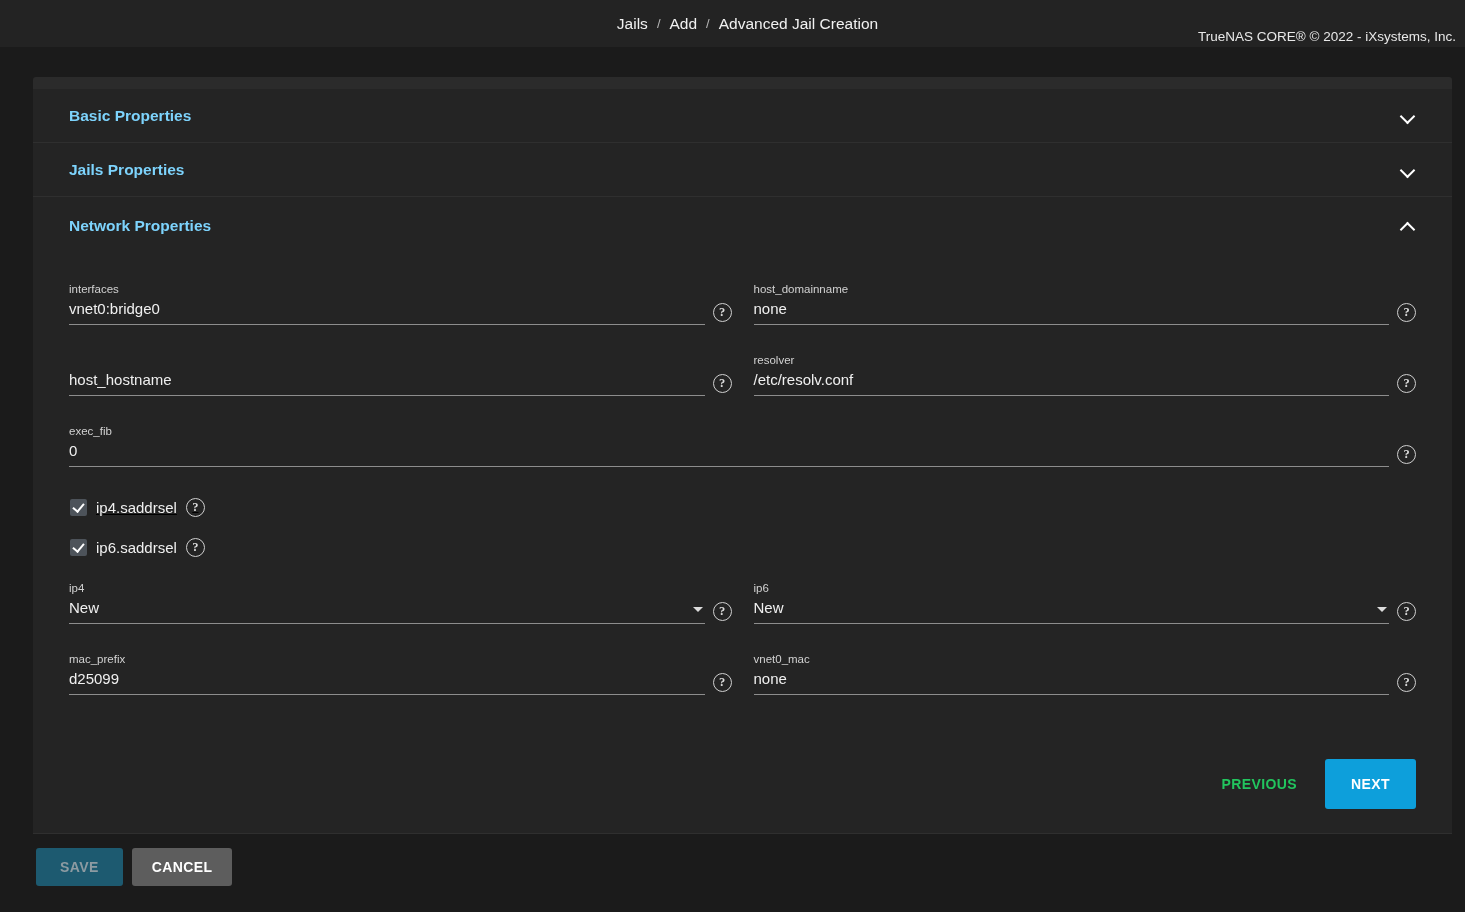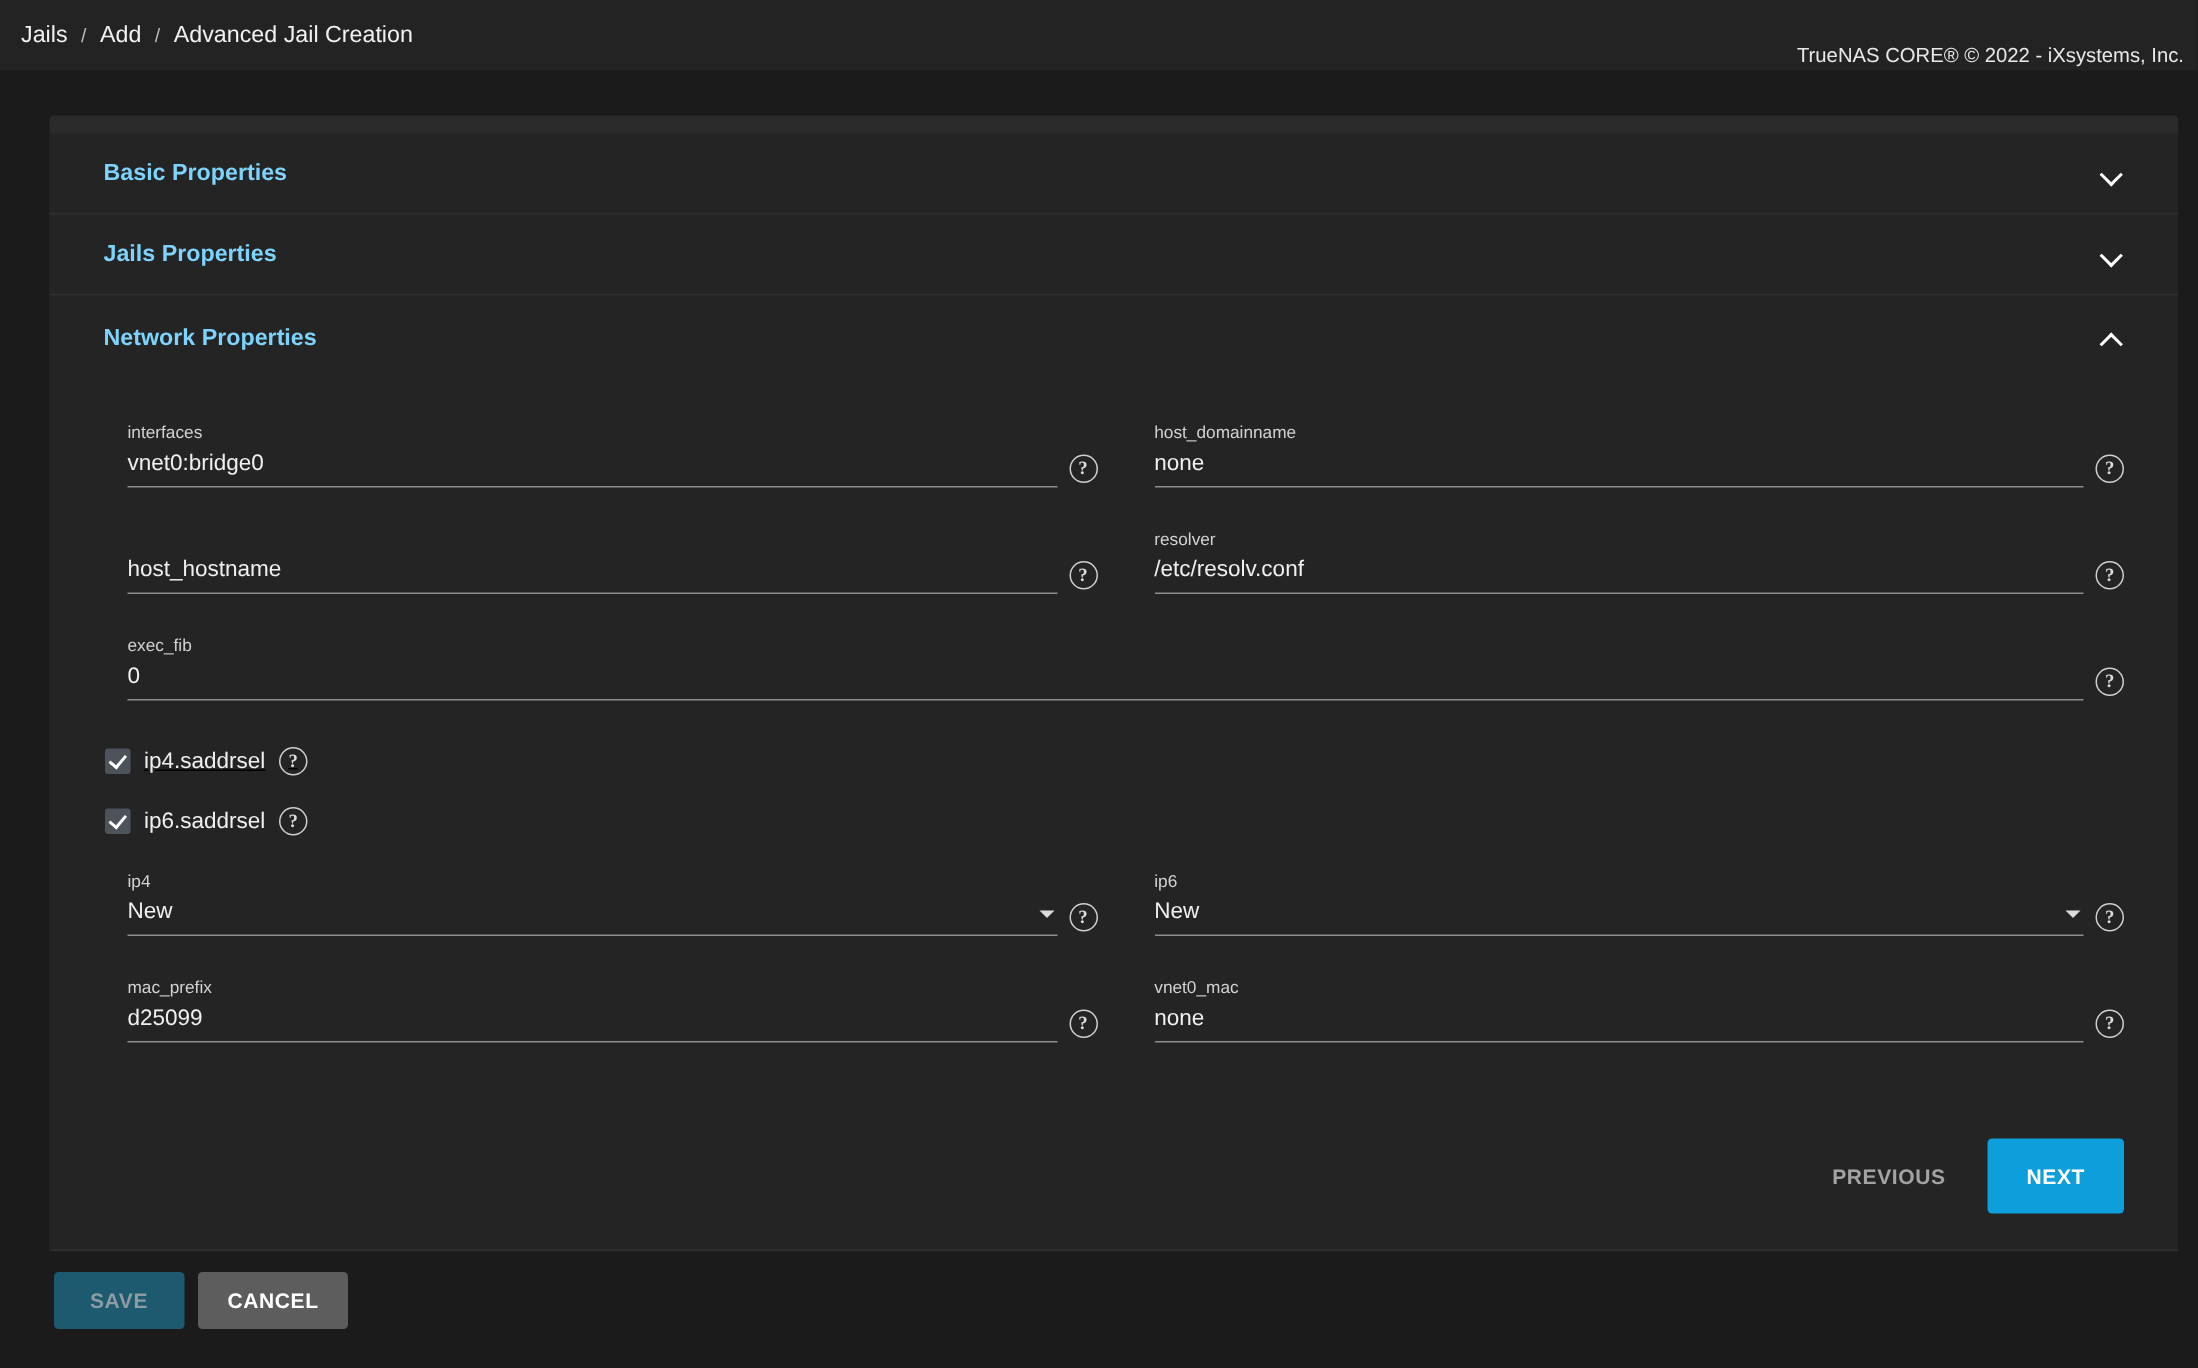--- a/index.html
+++ b/index.html
@@ -18,8 +18,8 @@
     background: #232323;
     display: flex;
     align-items: center;
-    justify-content: flex-start;
-    padding: 0 0 0 14px;
+    justify-content: center;
+    padding: 0 0 0 30px;
     position: relative;
   }
   .breadcrumb {

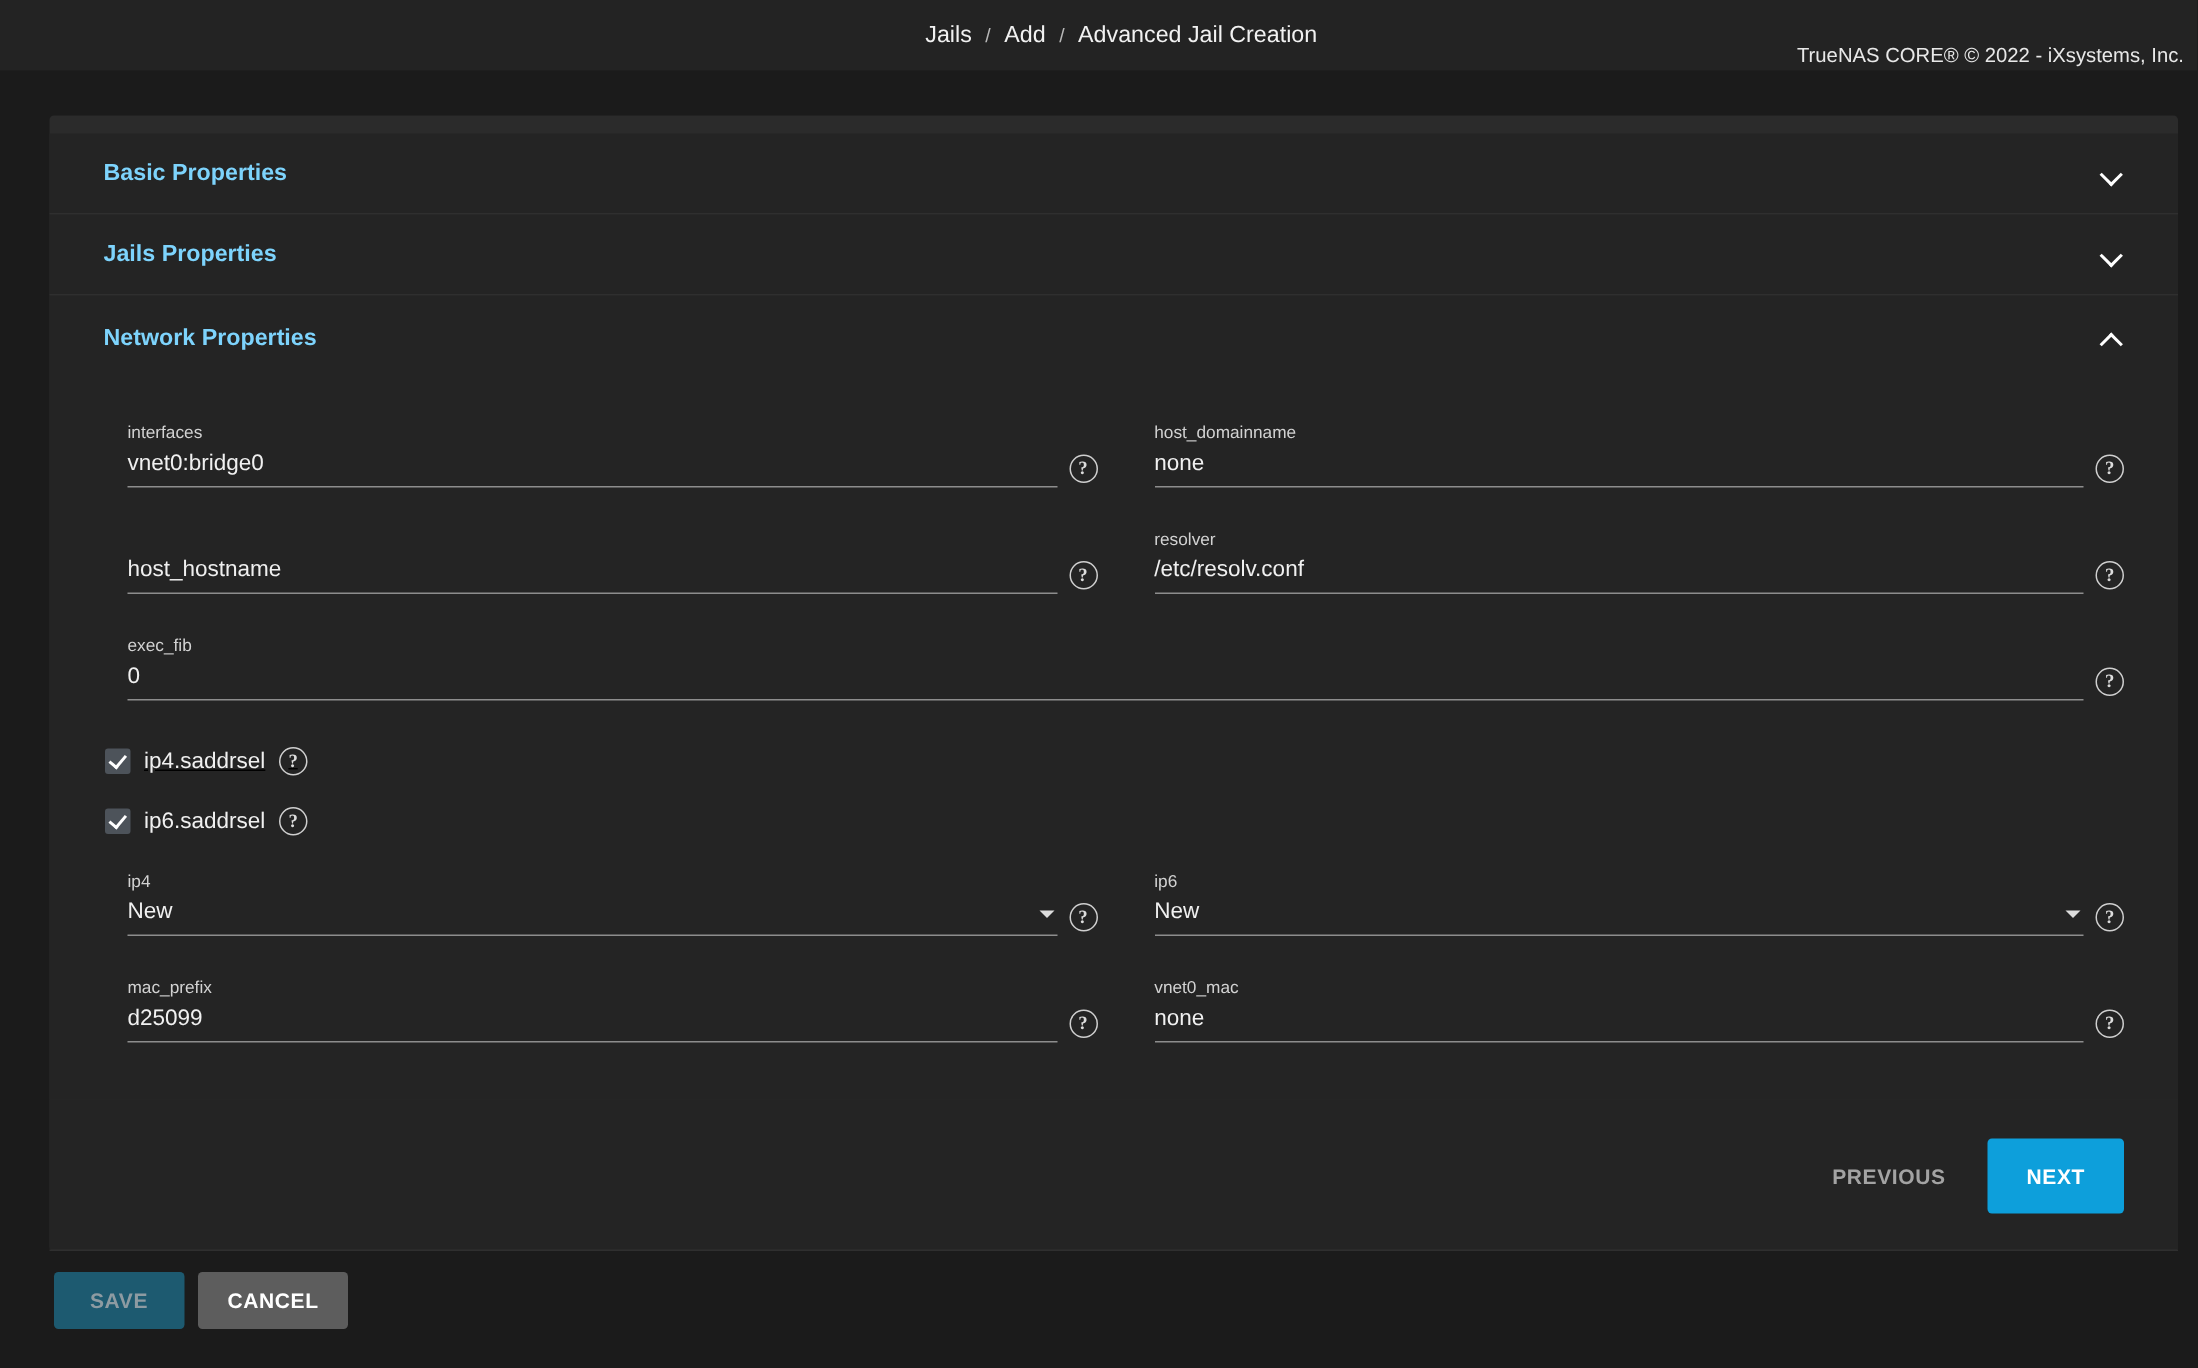--- a/index.html
+++ b/index.html
@@ -128,7 +128,6 @@
     position: relative;
     border-bottom: 1px solid #8d8d8d;
     padding-bottom: 5px;
-    margin-left: 16px;
   }
   .flabel {
     font-size: 11.5px;

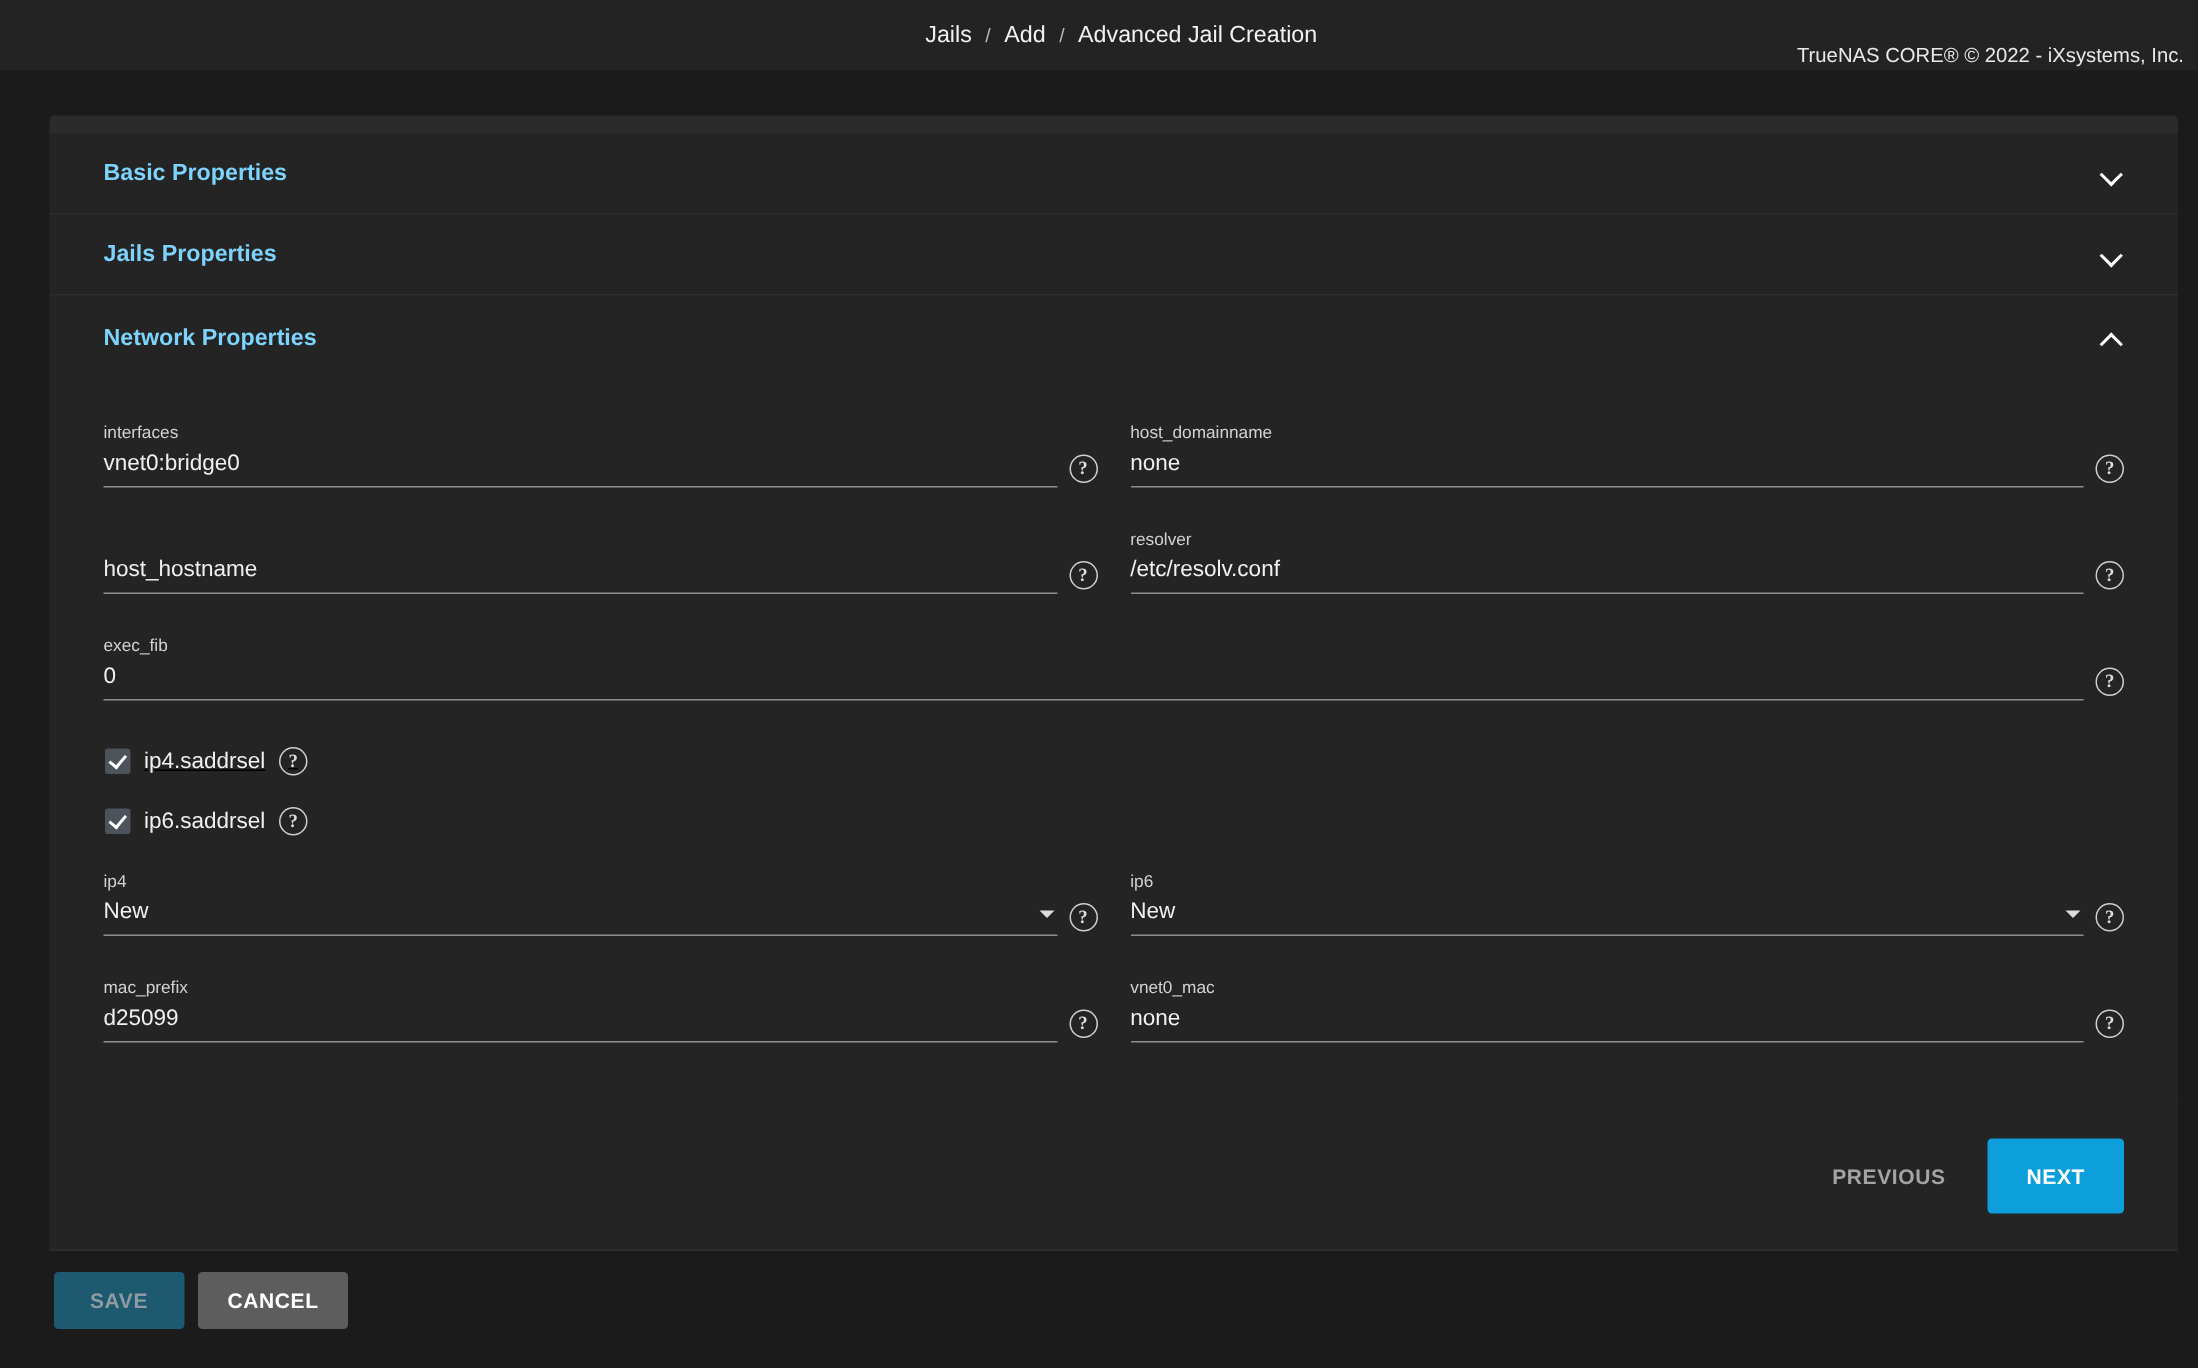--- a/index.html
+++ b/index.html
@@ -233,7 +233,7 @@
   }
   .btn-prev {
     background: transparent;
-    color: #a3a3a3;
+    color: #22c55e;
     padding: 10px 16px;
   }
   .btn-next {

